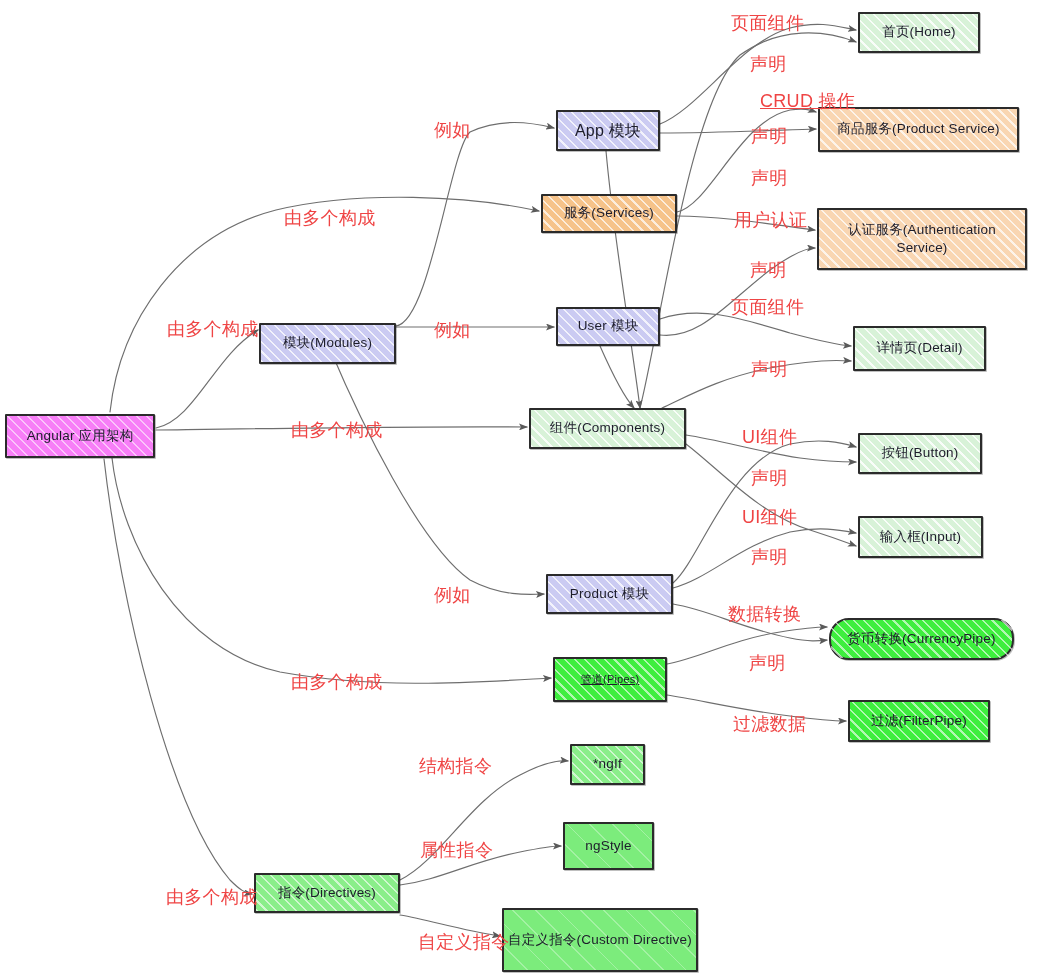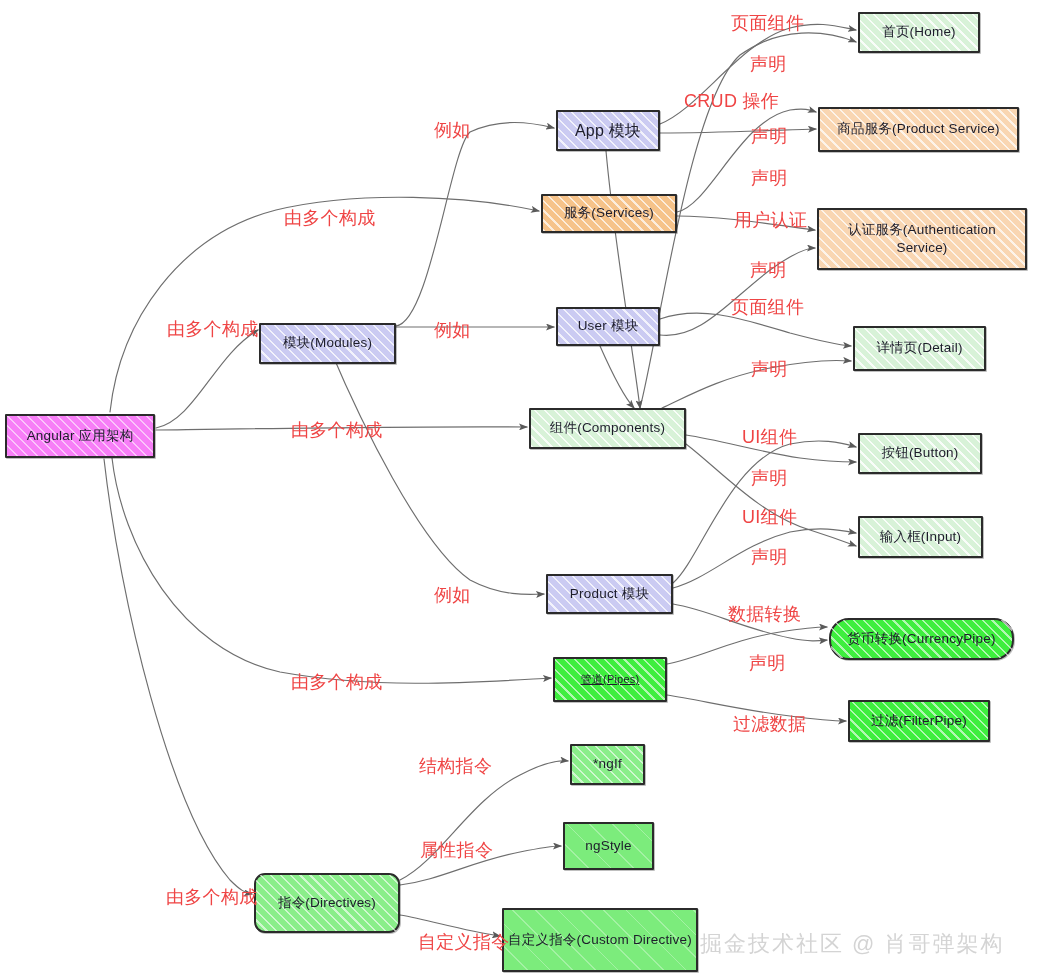--- a/index.html
+++ b/index.html
@@ -231,7 +231,7 @@
   <div id="edge-labels-layer">
       <div class="edge-label" style="left: 731px; top: 11px;">页面组件</div>
       <div class="edge-label" style="left: 750px; top: 52px;">声明</div>
-      <div class="edge-label" style="left: 684px; top: 89px;">CRUD 操作</div>
+      <div class="edge-label" style="left: 760px; top: 89px; text-decoration: underline;">CRUD 操作</div>
       <div class="edge-label" style="left: 434px; top: 118px;">例如</div>
       <div class="edge-label" style="left: 751px; top: 124px;">声明</div>
       <div class="edge-label" style="left: 751px; top: 166px;">声明</div>

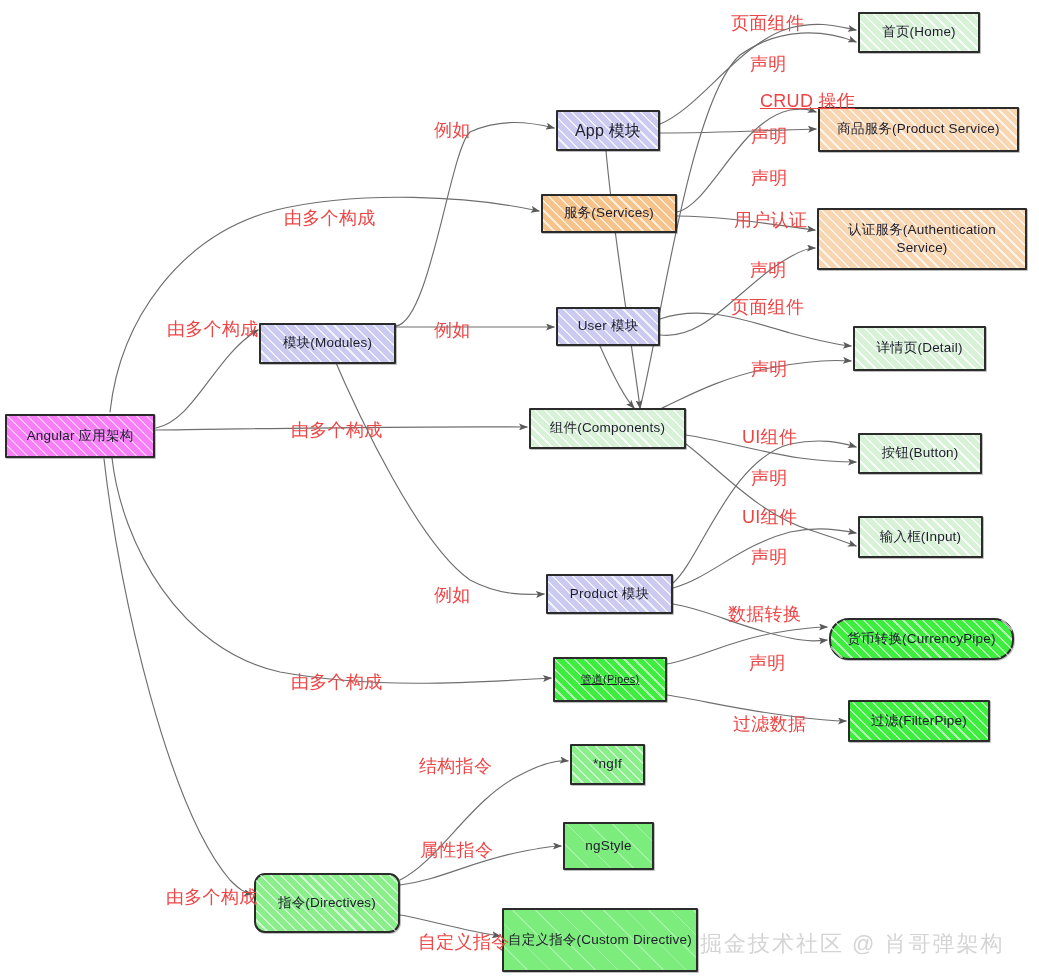--- a/index.html
+++ b/index.html
@@ -182,7 +182,7 @@
       <div class="node fill-green-bright" style="left: 553px; top: 657px; width: 114px; height: 45px; font-size: 11px; text-decoration: underline;">
         <span class="node-label">管道(Pipes)</span>
       </div>
-      <div class="node fill-green-mid" style="left: 254px; top: 873px; width: 146px; height: 60px; font-size: 13.5px; border-radius: 11px;">
+      <div class="node fill-green-mid" style="left: 254px; top: 873px; width: 146px; height: 40px; font-size: 13.5px;">
         <span class="node-label">指令(Directives)</span>
       </div>
       <div class="node fill-lavender" style="left: 556px; top: 110px; width: 104px; height: 41px; font-size: 16px;">

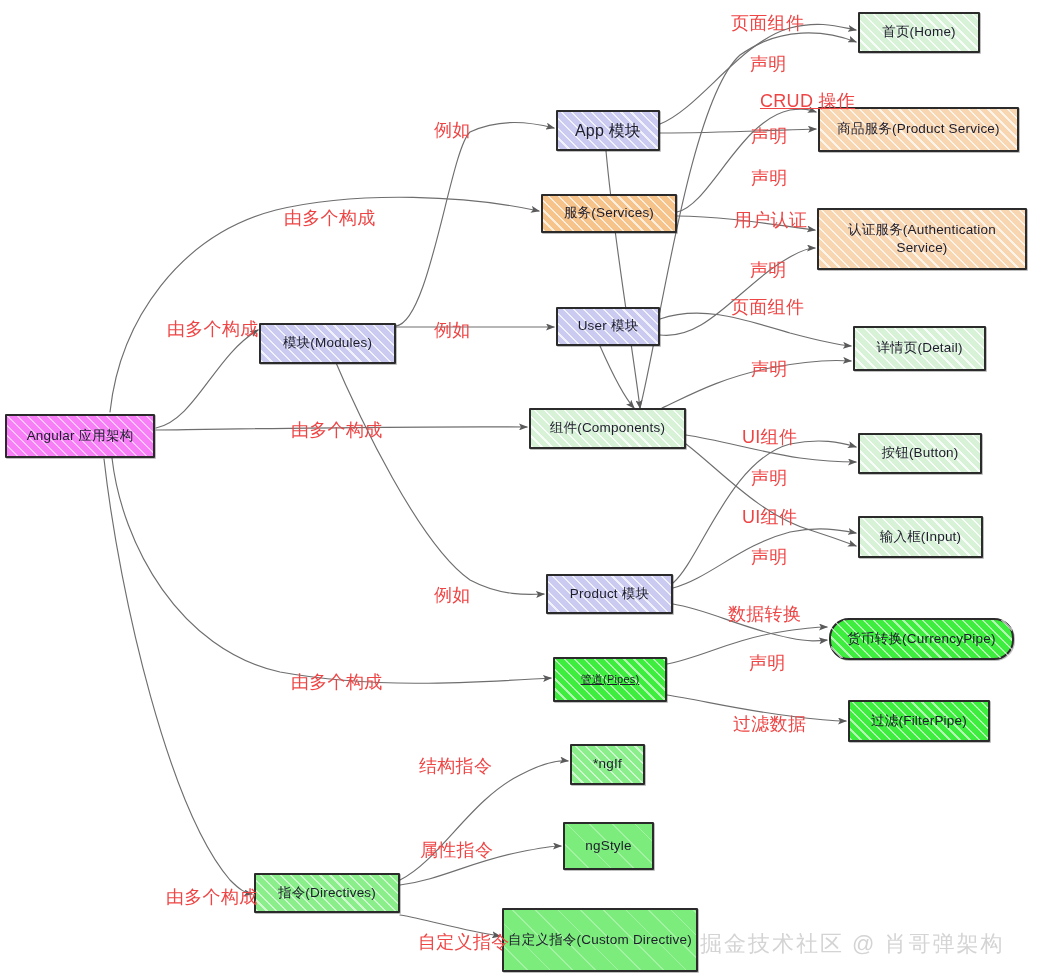--- a/index.html
+++ b/index.html
@@ -258,7 +258,6 @@
       <div class="edge-label" style="left: 418px; top: 930px;">自定义指令</div>
     </div>
 
-  <div class="watermark" style="left:700px; top:929px;">掘金技术社区 @ 肖哥弹架构</div>
 </div>
 
 </body></html>

